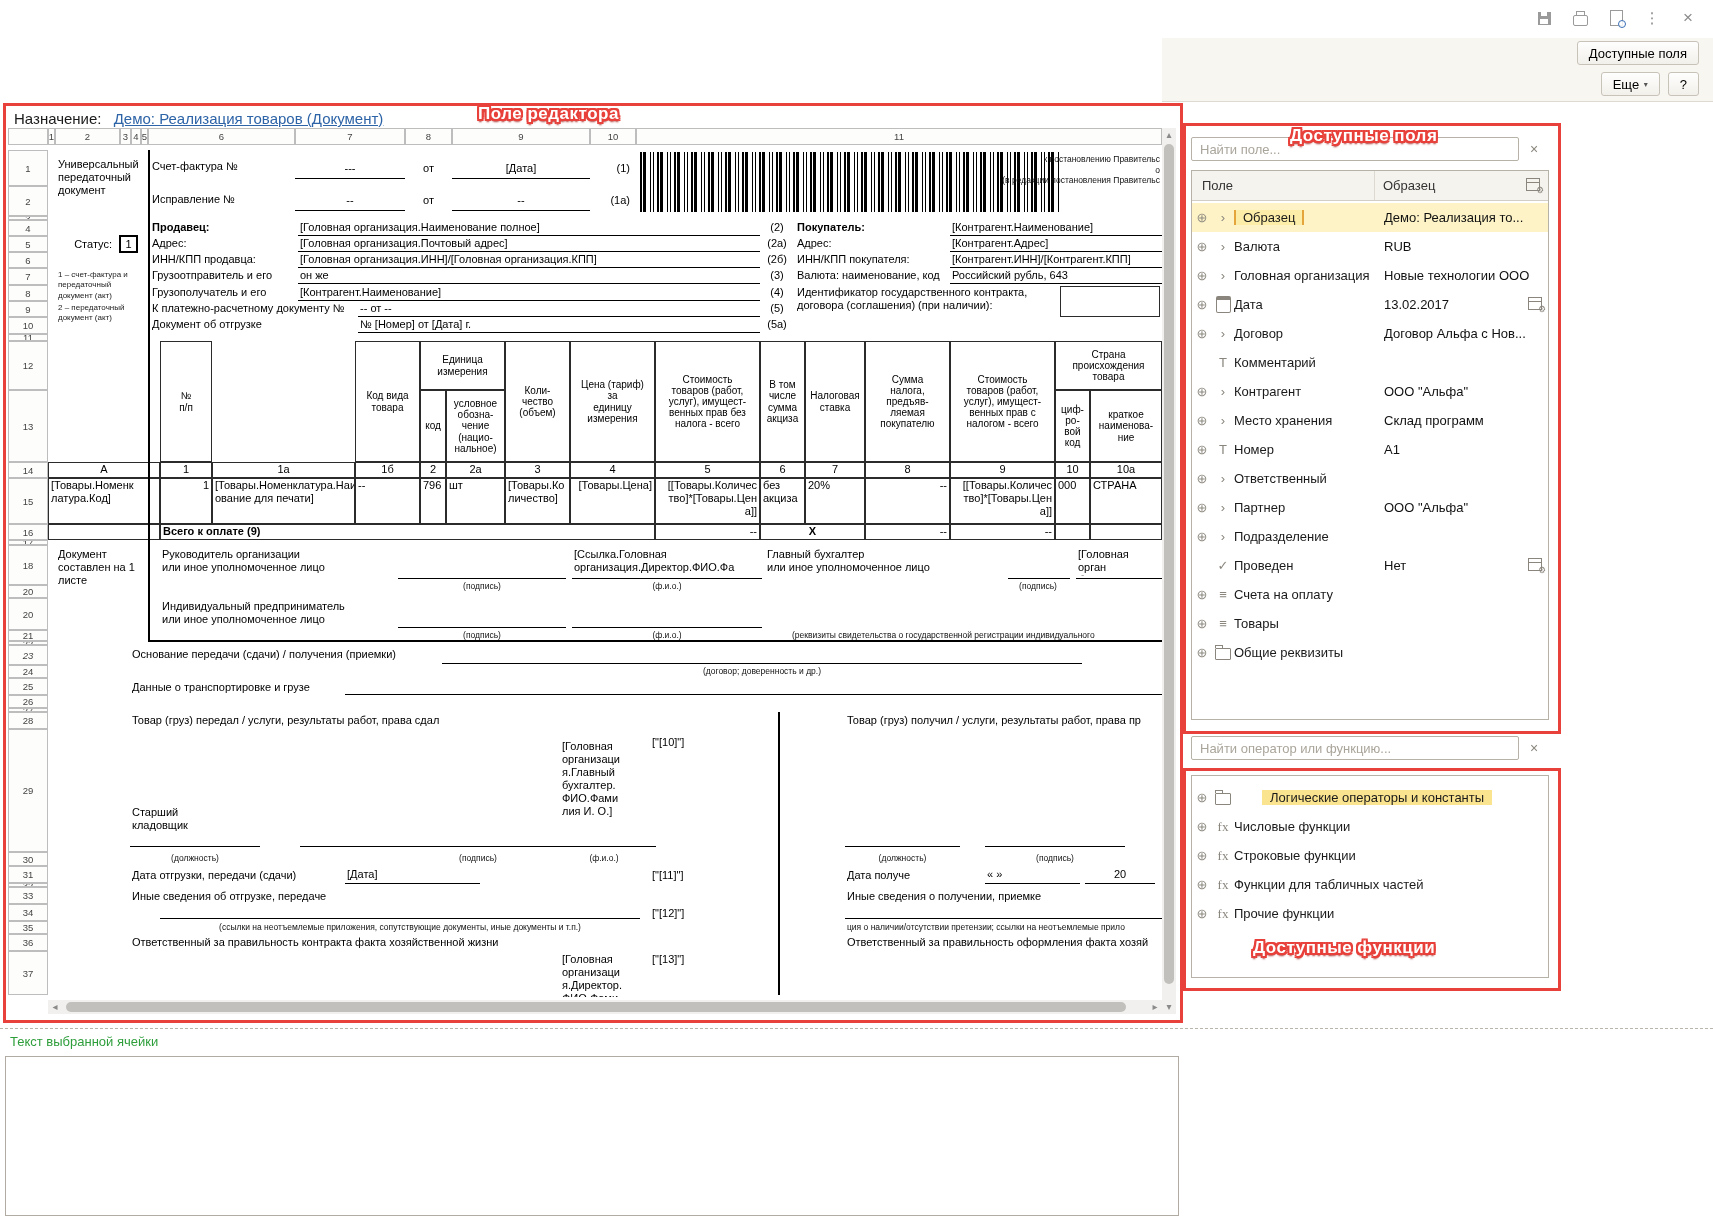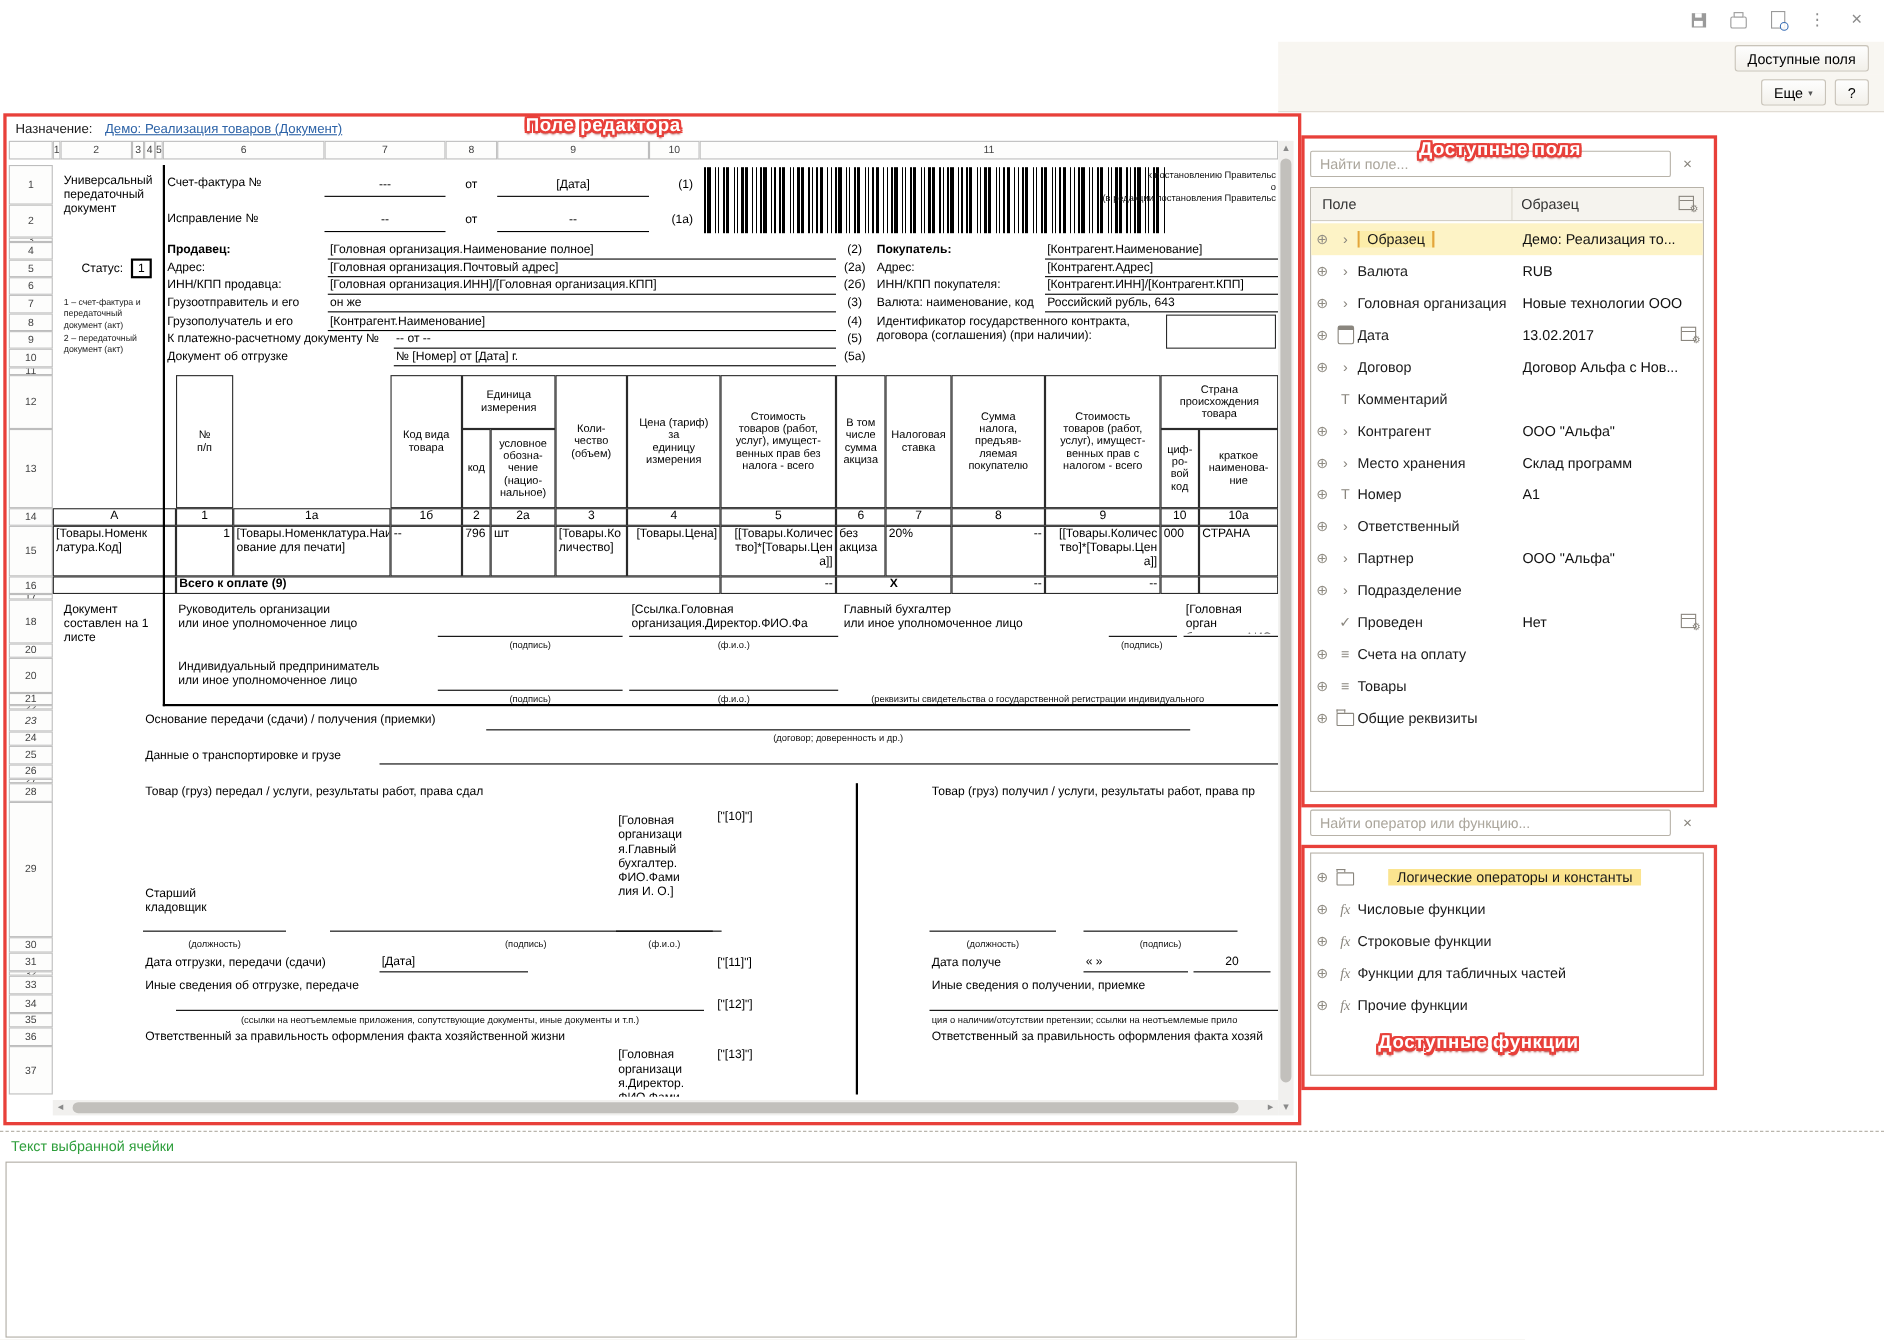--- a/index.html
+++ b/index.html
@@ -59,7 +59,7 @@
   .redbox{position:absolute;border:3px solid #e8403a;pointer-events:none;z-index:6;}
   .annot{position:absolute;z-index:7;font-size:17px;font-weight:700;color:#fff;letter-spacing:.5px;
     text-shadow:-2px -2px 0 #e8403a,2px -2px 0 #e8403a,-2px 2px 0 #e8403a,2px 2px 0 #e8403a,0 -2px 0 #e8403a,0 2px 0 #e8403a,-2px 0 0 #e8403a,2px 0 0 #e8403a,0 3px 2px #9e1b16;}
-  .assign{position:absolute;left:14px;top:110px;font-size:12px;z-index:2;}
+  .assign{position:absolute;left:14px;top:110px;font-size:15px;z-index:2;}
   .assign a{color:#2d63a7;text-decoration:underline;margin-left:8px;}
   #sheet{position:absolute;left:0;top:0;width:1162px;height:1016px;overflow:hidden;z-index:1;background:#fff;}
   .ch,.rh{position:absolute;box-sizing:border-box;border:1px solid #bdbdbd;background:#fdfdfc;color:#444;

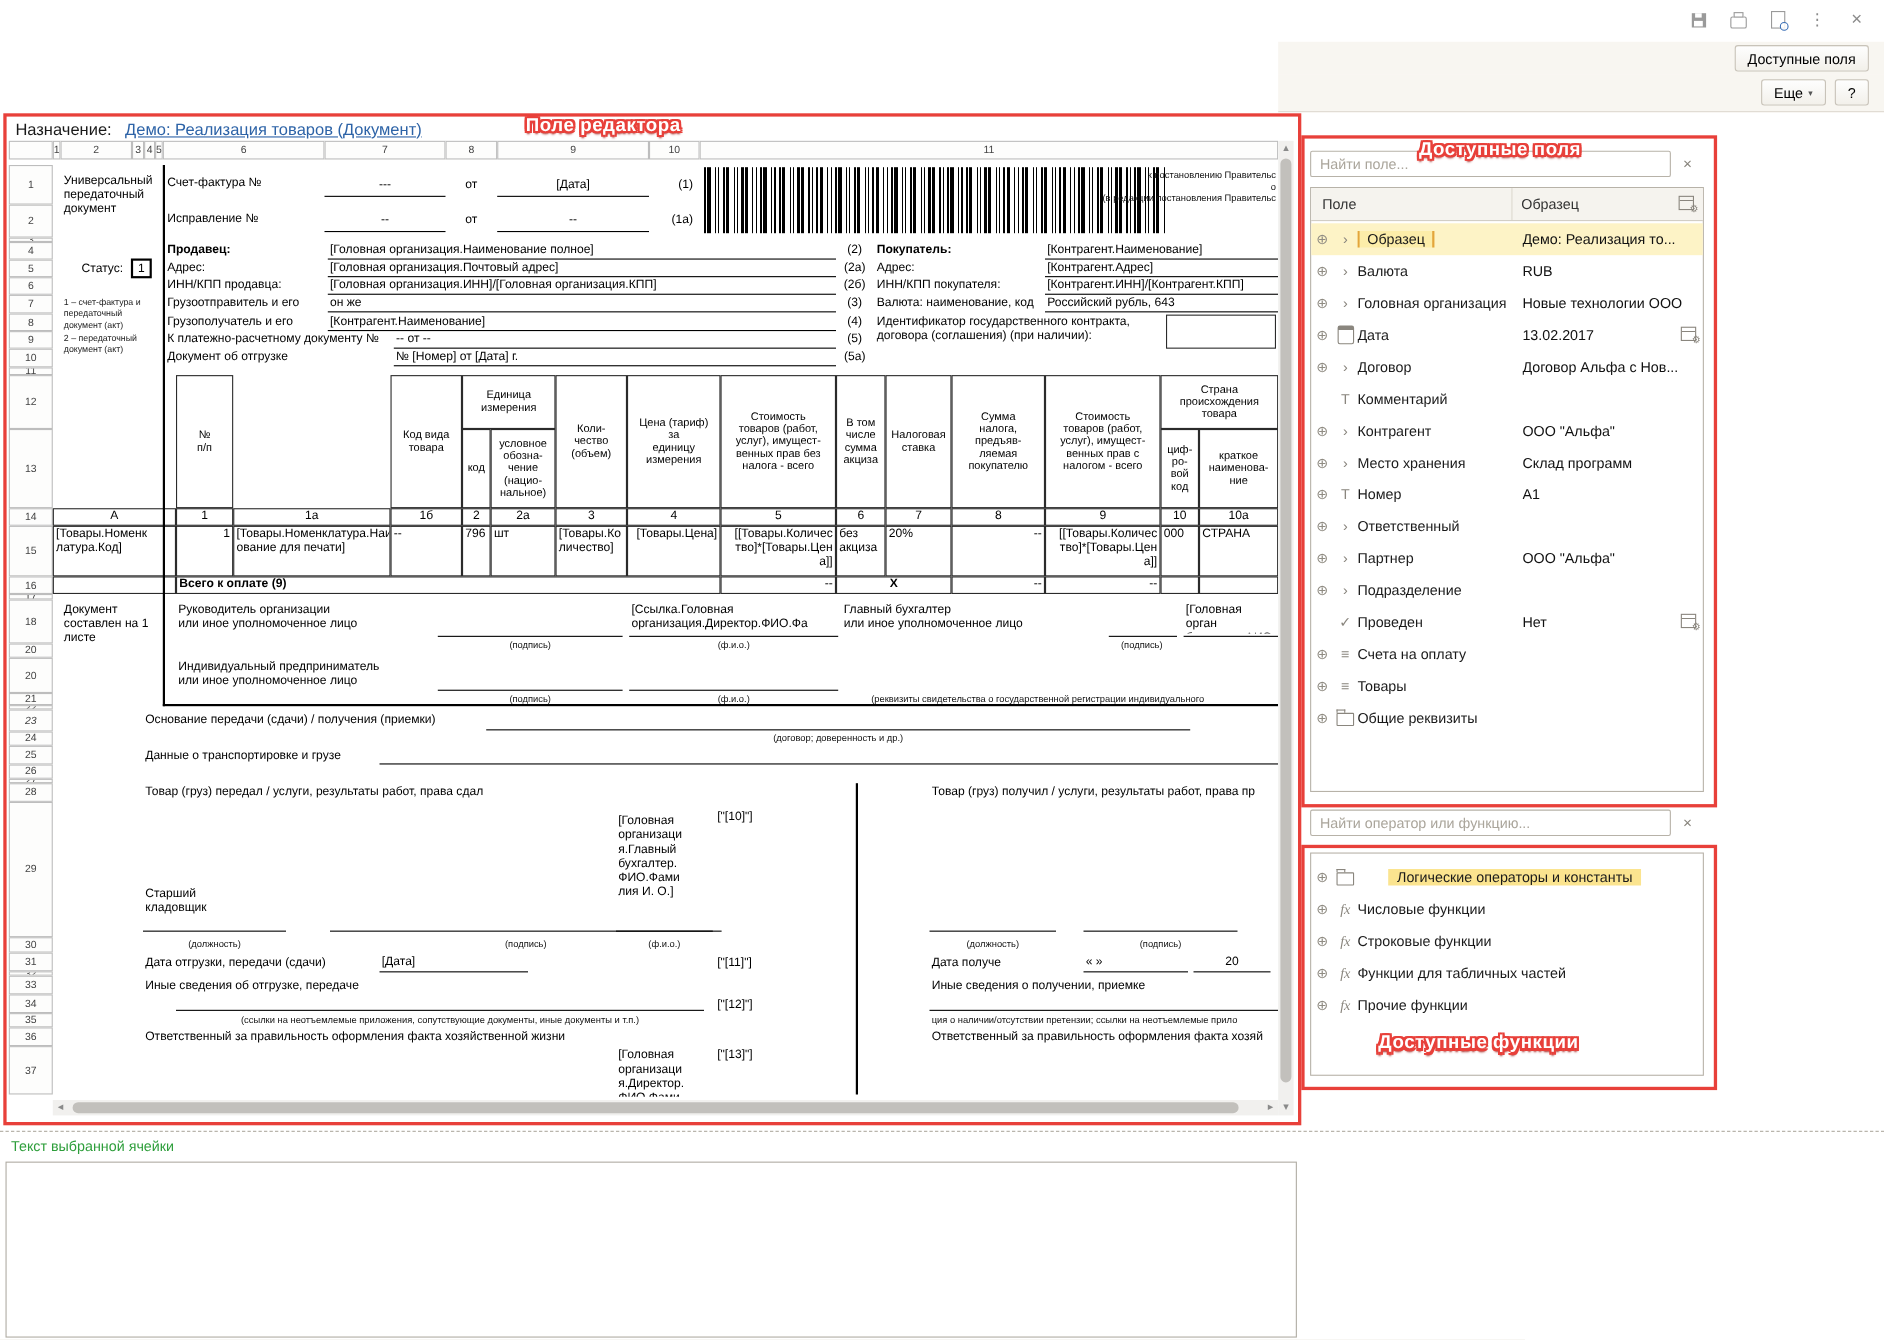--- a/index.html
+++ b/index.html
@@ -97,7 +97,7 @@
   .frow.fsel{background:#fdf3c6;}
   .fplus{width:20px;text-align:center;color:#908c83;font-size:13px;}
   .ficon{width:22px;text-align:center;color:#8a867e;font-size:13px;display:flex;align-items:center;justify-content:center;}
-  .ficon.fx{font-style:italic;font-family:"Liberation Serif",serif;font-size:13px;}
+  .ficon.fx{font-family:"Liberation Serif",serif;font-size:13px;}
   .flabel{width:150px;overflow:hidden;white-space:nowrap;}
   .flabel .boxed{border:2px solid #e3a53c;background:#fceda9;padding:1px 7px;}
   .flabel .hl{background:#fbe48f;padding:3px 8px;}

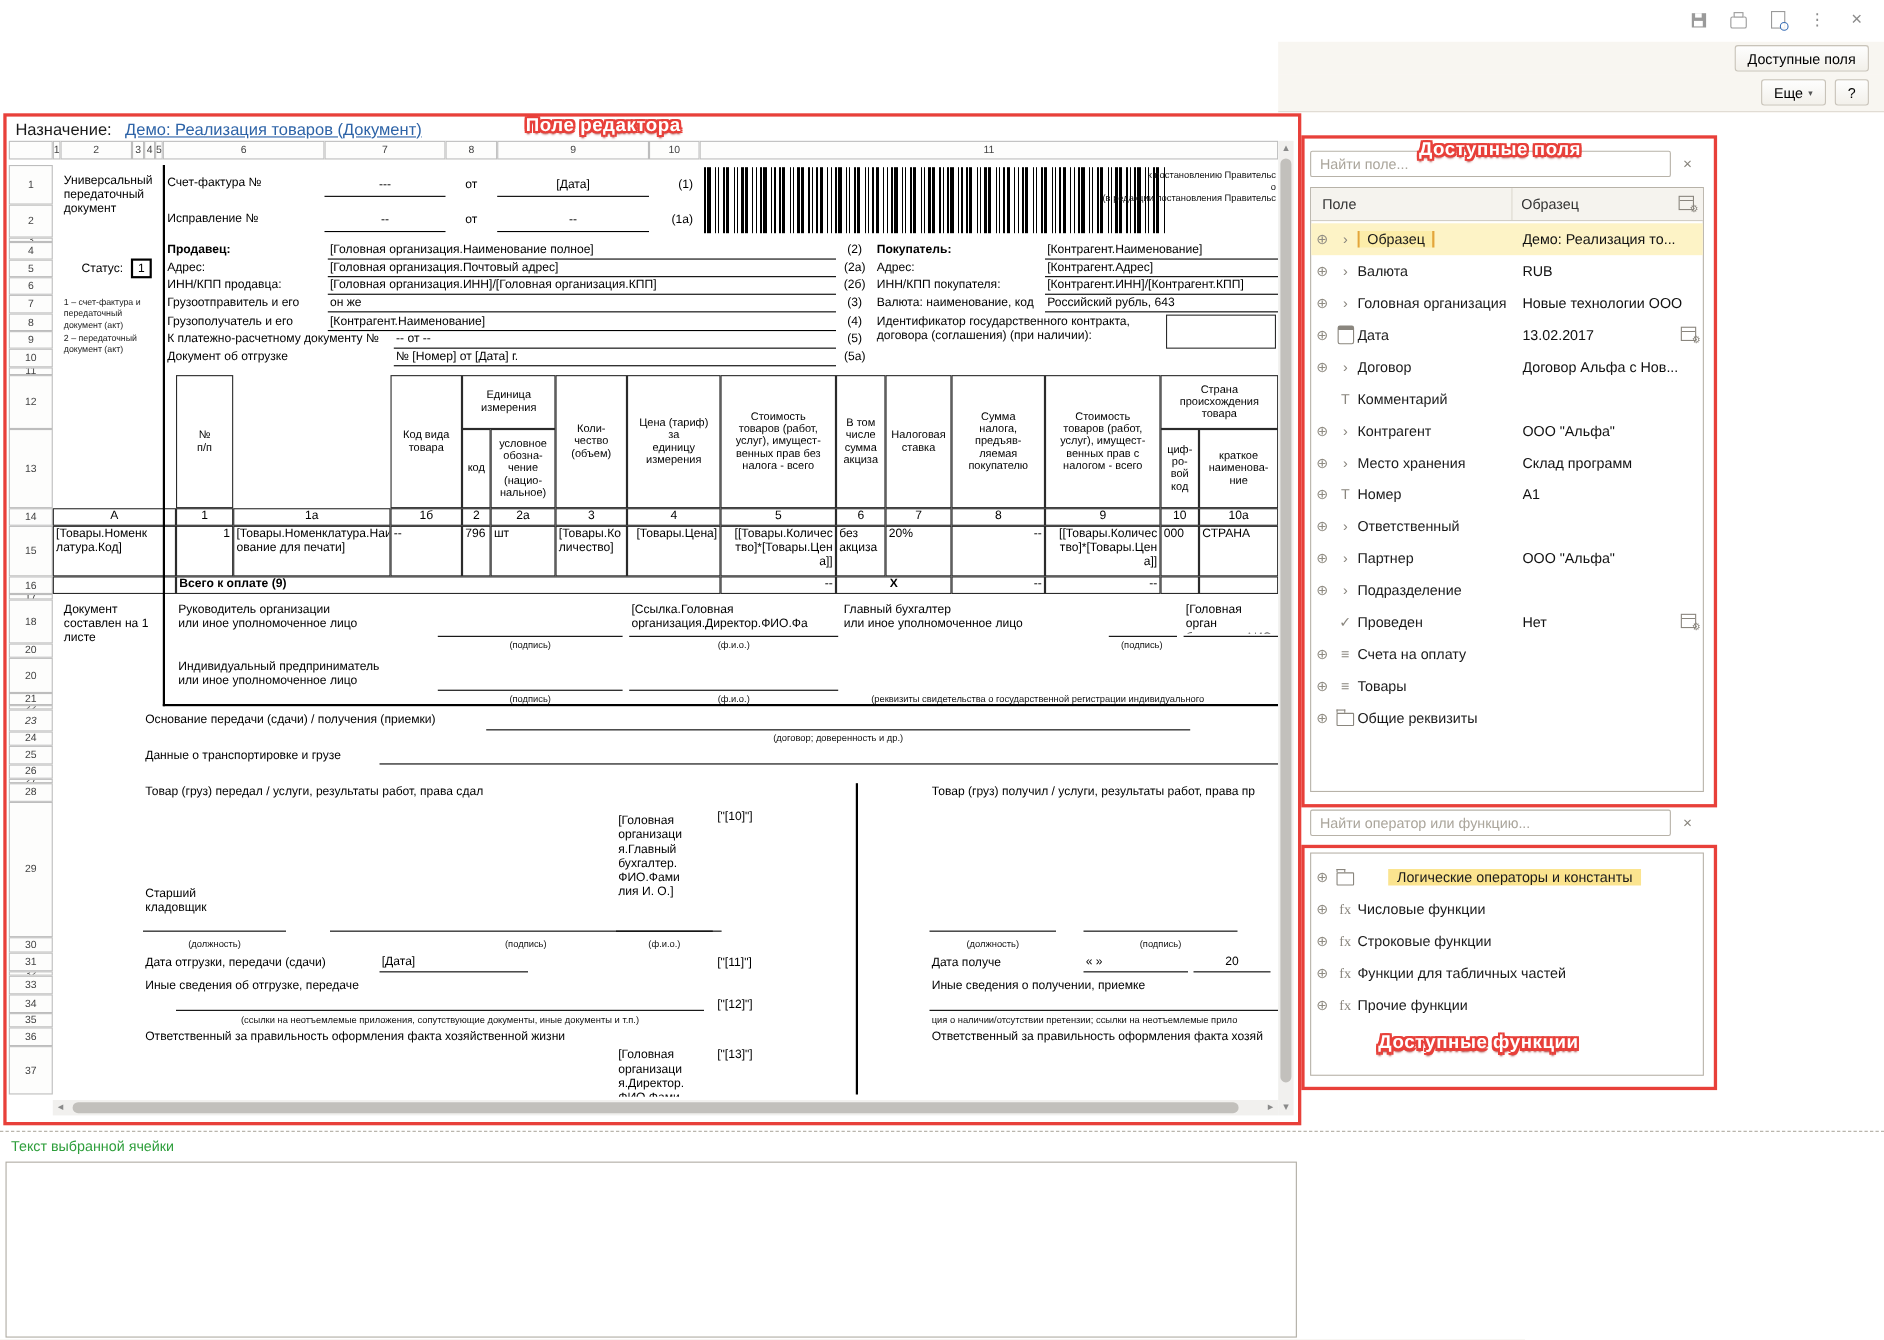--- a/index.html
+++ b/index.html
@@ -527,7 +527,7 @@
       <div class="cell " style="left: 650px; top: 907px; width: 60px; height: 15px;">["[12]"]</div>
       <div class="cell c s9" style="left: 160px; top: 922px; width: 480px; height: 11px;">(ссылки на неотъемлемые приложения, сопутствующие документы, иные документы и т.п.)</div>
       <div class="cell s9 nw" style="left: 845px; top: 922px; width: 317px; height: 11px;">ция о наличии/отсутствии претензии; ссылки на неотъемлемые прило</div>
-      <div class="cell " style="left: 130px; top: 936px; width: 520px; height: 15px;">Ответственный за правильность оформления факта хозяйственной жизни</div>
+      <div class="cell " style="left: 130px; top: 936px; width: 520px; height: 15px;">Ответственный за правильность контракта факта хозяйственной жизни</div>
       <div class="cell nw" style="left: 845px; top: 936px; width: 317px; height: 15px;">Ответственный за правильность оформления факта хозяй</div>
       <div class="cell " style="left: 560px; top: 953px; width: 88px; height: 44px;">[Головная
 организаци

